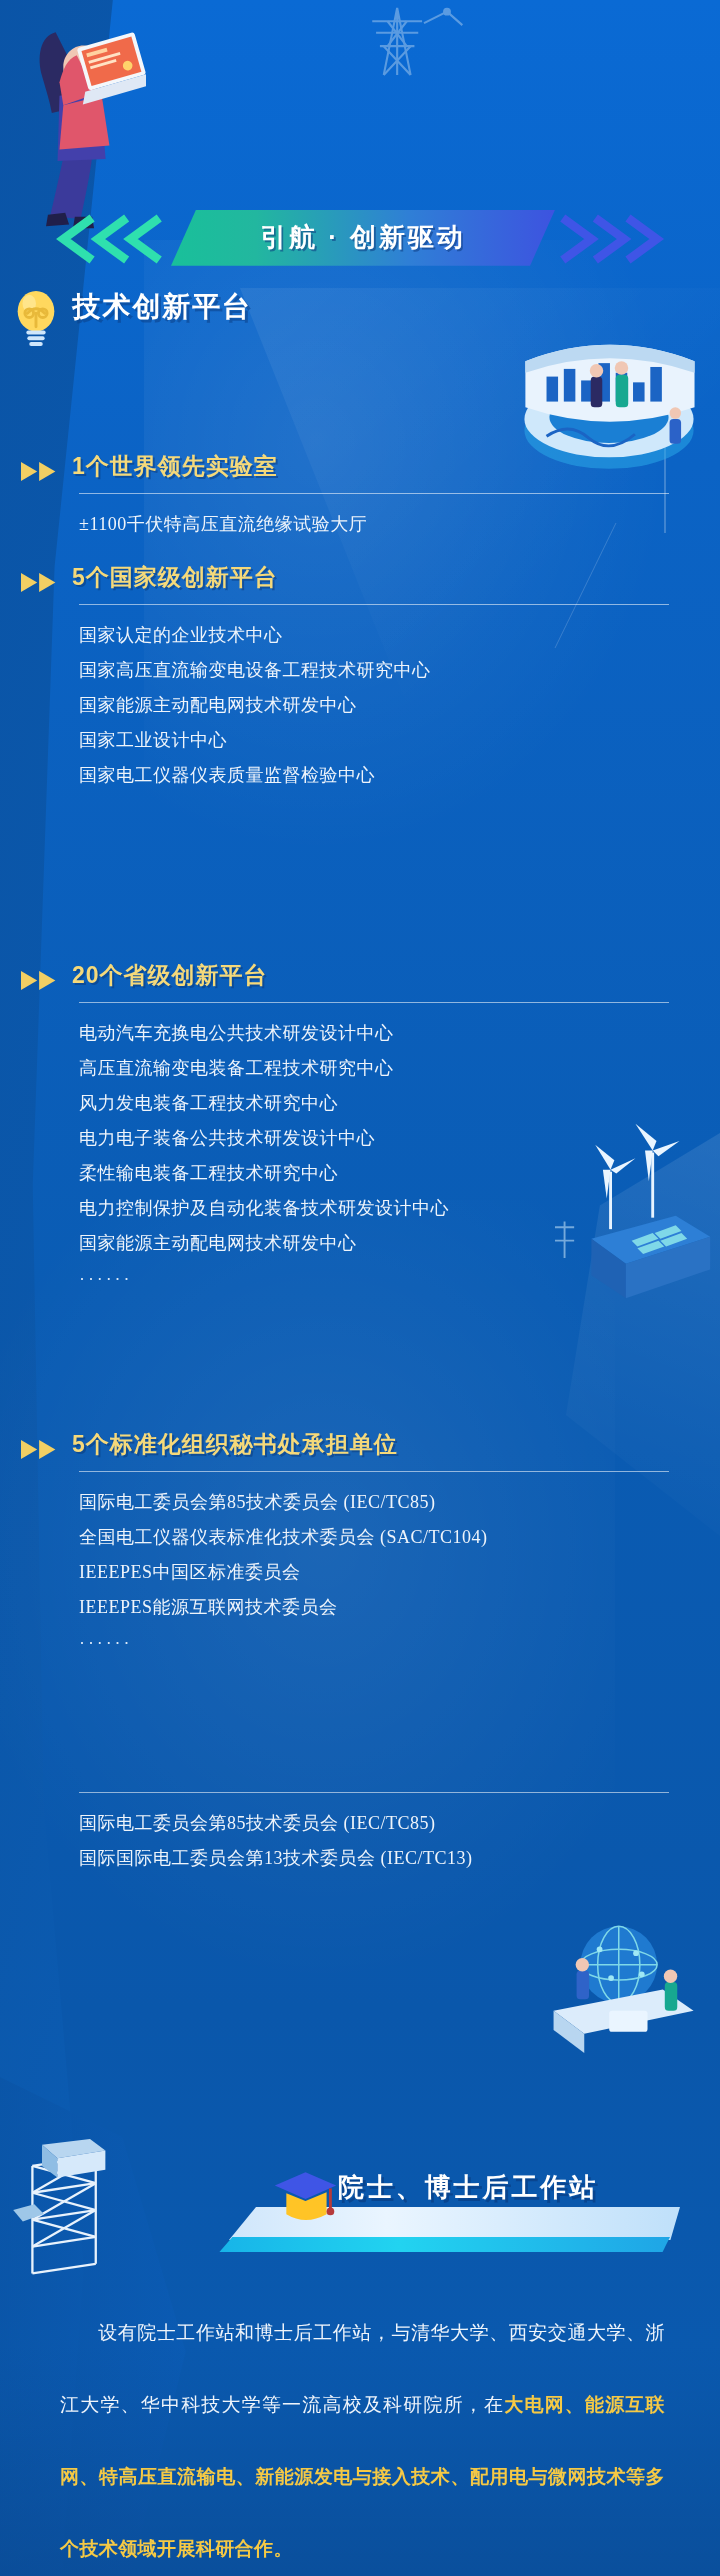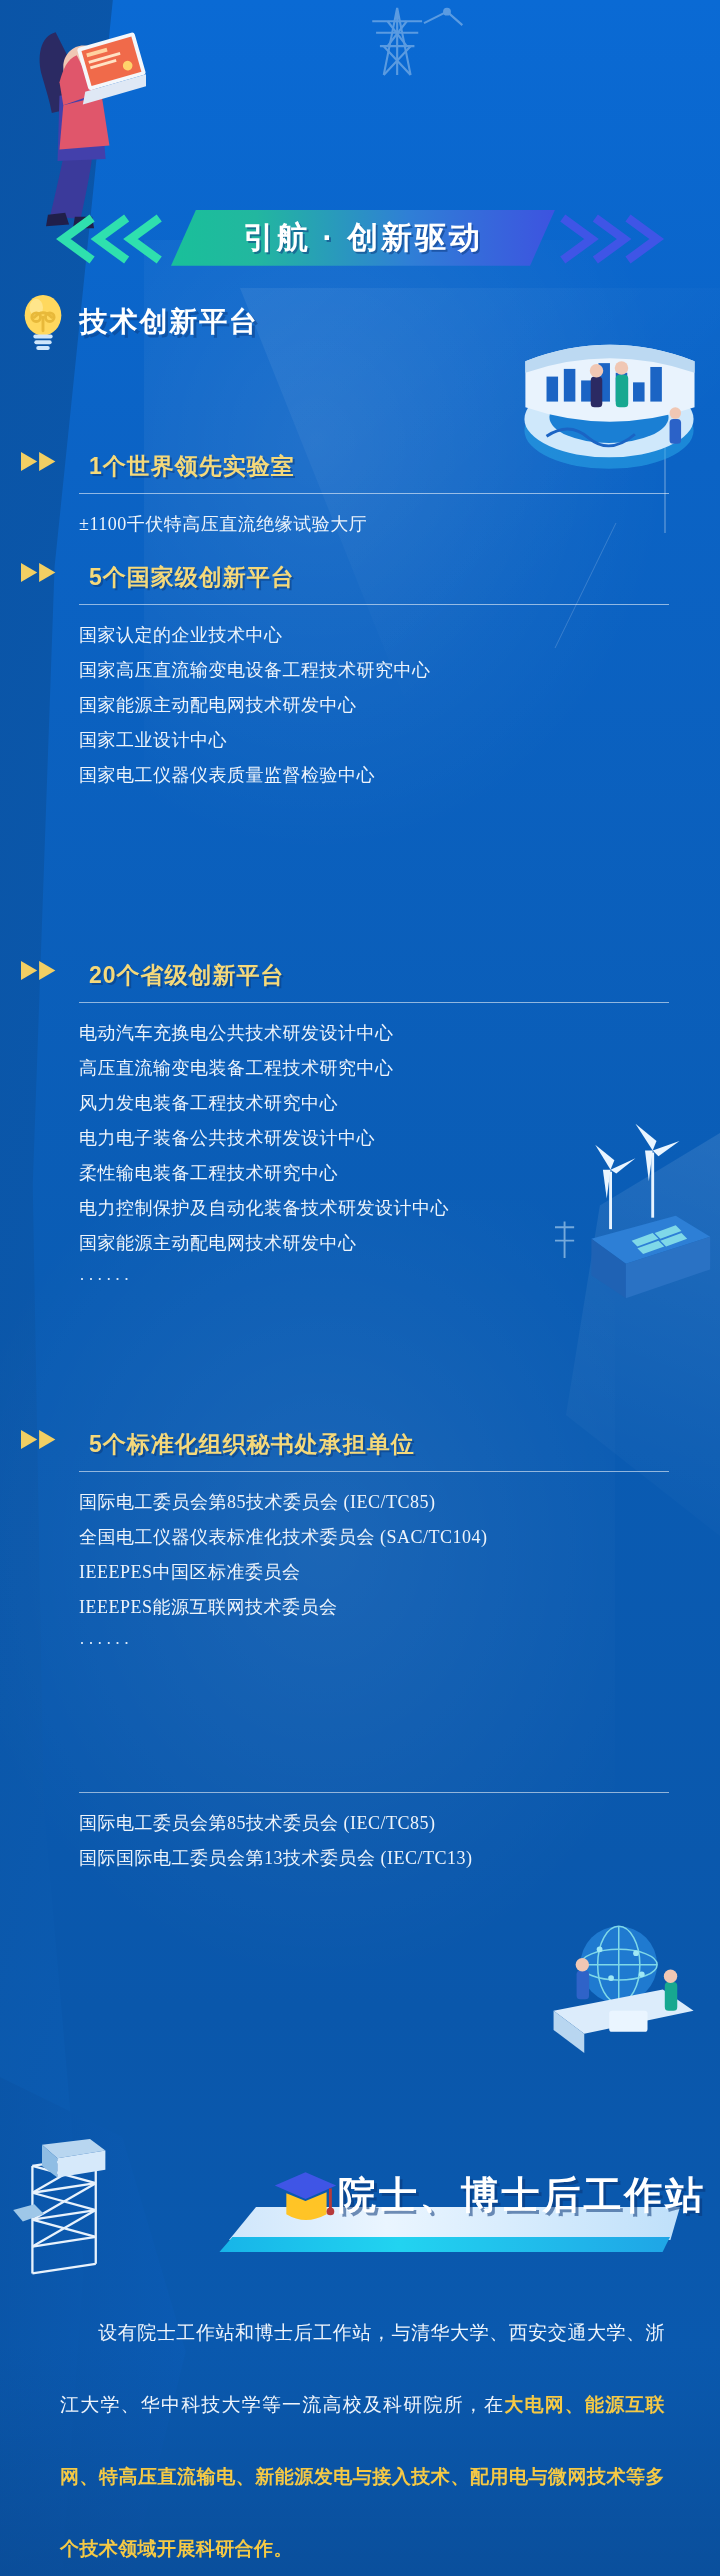--- a/index.html
+++ b/index.html
@@ -46,7 +46,7 @@
     background:linear-gradient(90deg,#19c09a 0%,#22b79f 22%,#2f7fd6 62%,#3d53e0 100%);
     clip-path:polygon(25px 0,100% 0,calc(100% - 25px) 100%,0 100%);
     display:flex;align-items:center;justify-content:center;}
-  .ribbon-inner{color:#fff;font-size:31px;font-weight:bold;letter-spacing:2.9px;
+  .ribbon-inner{color:#fff;font-size:26px;font-weight:bold;letter-spacing:2.9px;
     text-shadow:1.9px 1.9px 0 rgba(12,60,130,.55);white-space:nowrap;}
 
   

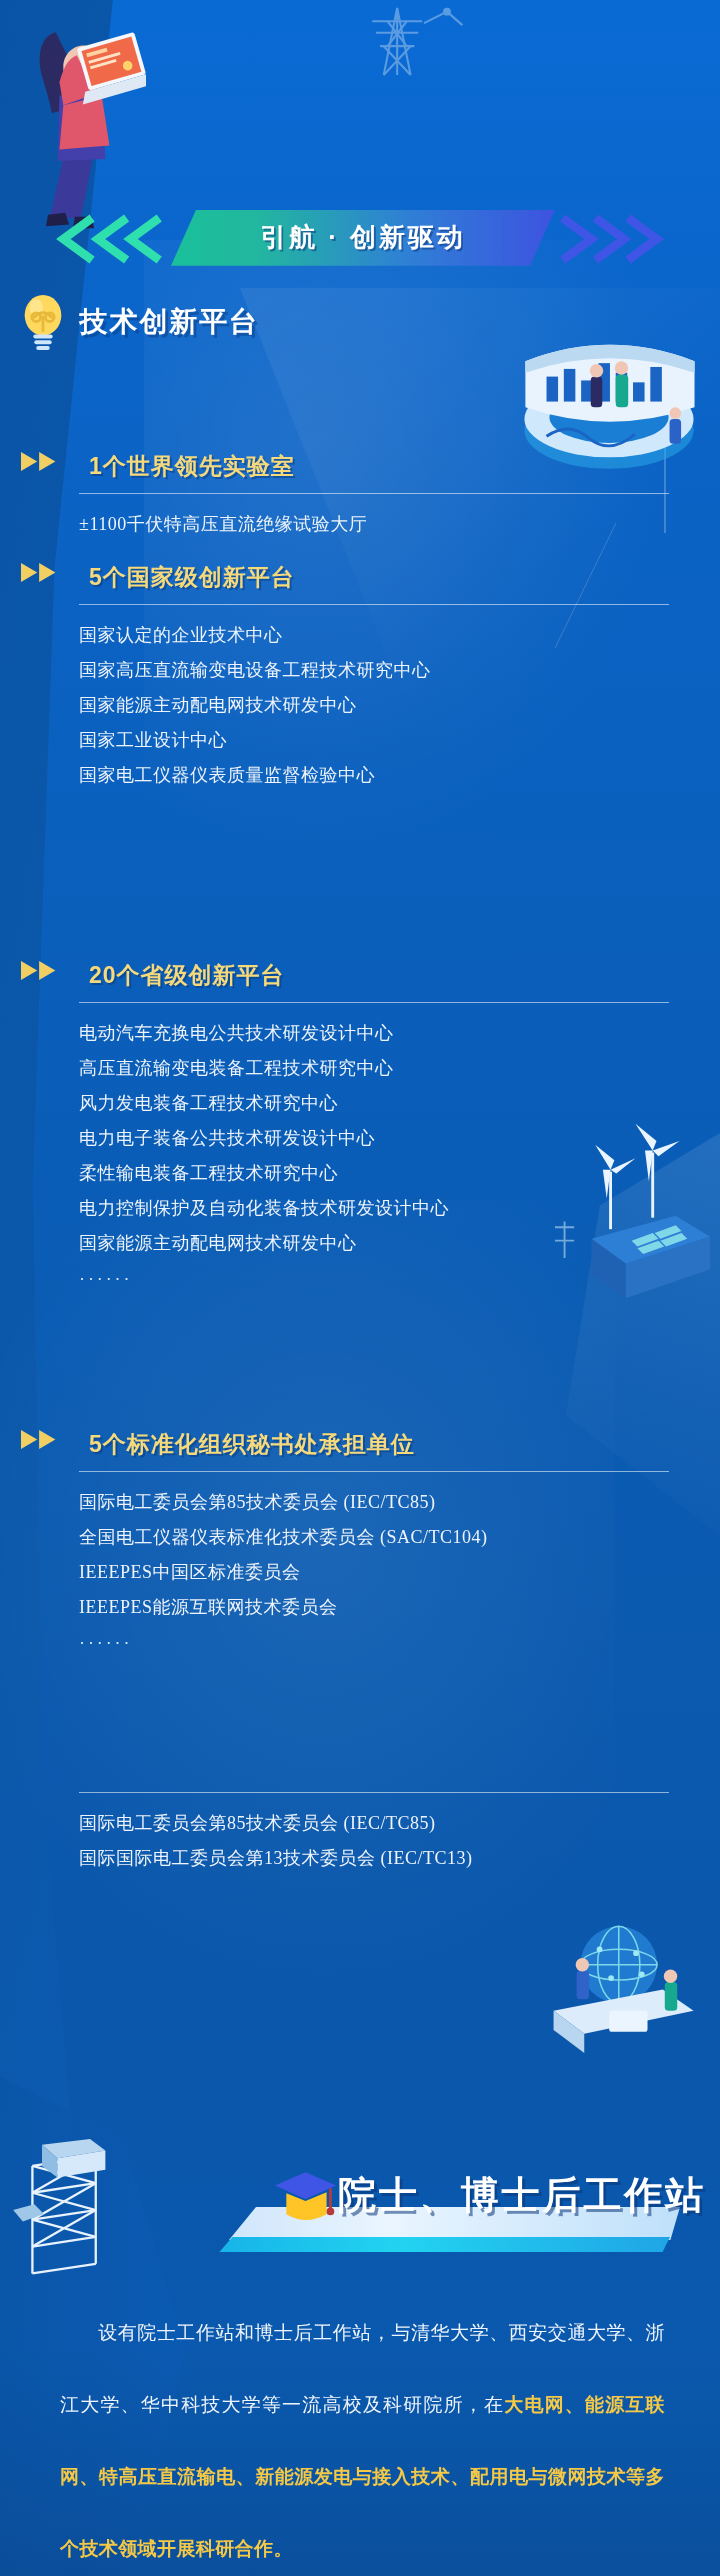--- a/index.html
+++ b/index.html
@@ -50,7 +50,7 @@
     text-shadow:1.9px 1.9px 0 rgba(12,60,130,.55);white-space:nowrap;}
 
   
-  .sec-head{position:absolute;left:16px;top:288px;width:403px;height:67px;display:flex;align-items:center;gap:9.6px;}
+  .sec-head{position:absolute;left:9px;top:288px;width:403px;height:67px;display:flex;gap:9.6px;}
   .bulb{width:54px;height:60px;position:relative;flex:0 0 auto;}
   .sec-head-title{color:#fff;font-size:28px;font-weight:bold;letter-spacing:1.9px;
     text-shadow:2.9px 2.9px 0 rgba(10,60,130,.5);}

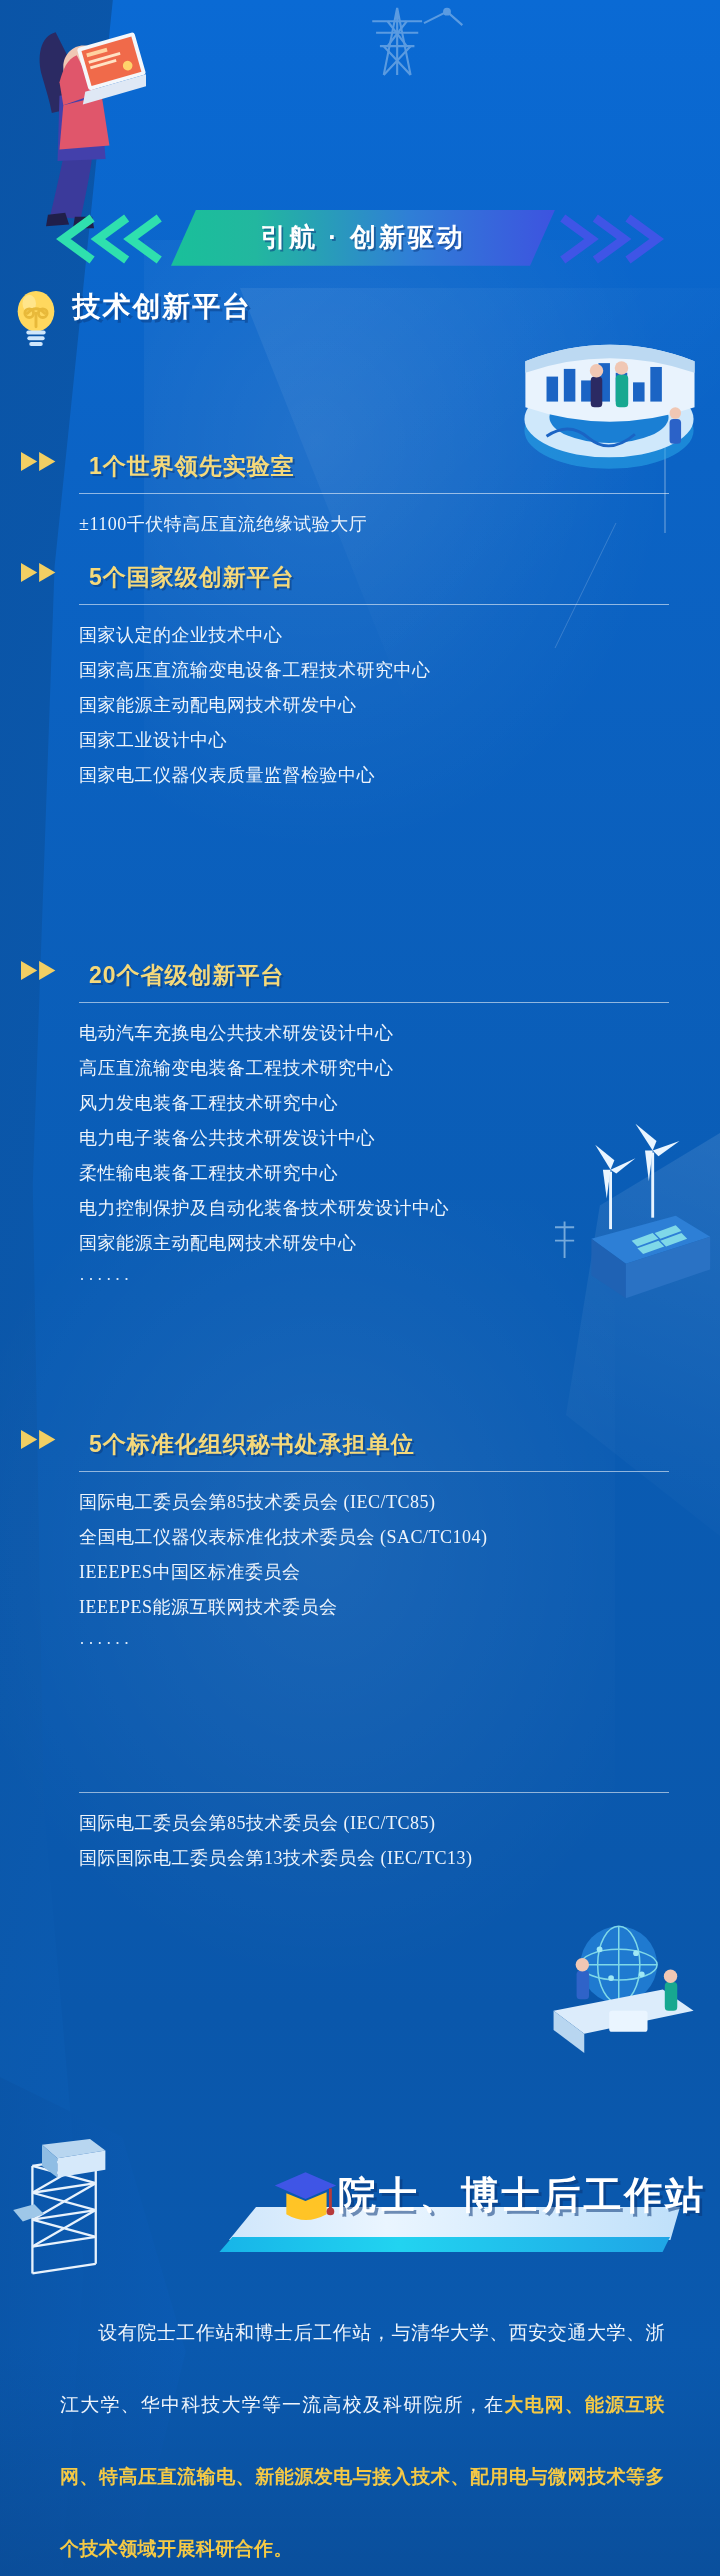--- a/index.html
+++ b/index.html
@@ -57,7 +57,7 @@
 
   
   .block{position:absolute;left:0;width:720px;}
-  .blk-head{display:flex;align-items:flex-start;gap:26px;padding-left:21px;}
+  .blk-head{display:flex;align-items:flex-end;gap:9px;padding-left:21px;}
   .arrows{width:42px;height:21px;flex:0 0 auto;}
   .blk-title{color:#f5d97a;font-size:23px;font-weight:bold;letter-spacing:1px;
     text-shadow:1.9px 1.9px 0 rgba(10,55,120,.5);white-space:nowrap;}

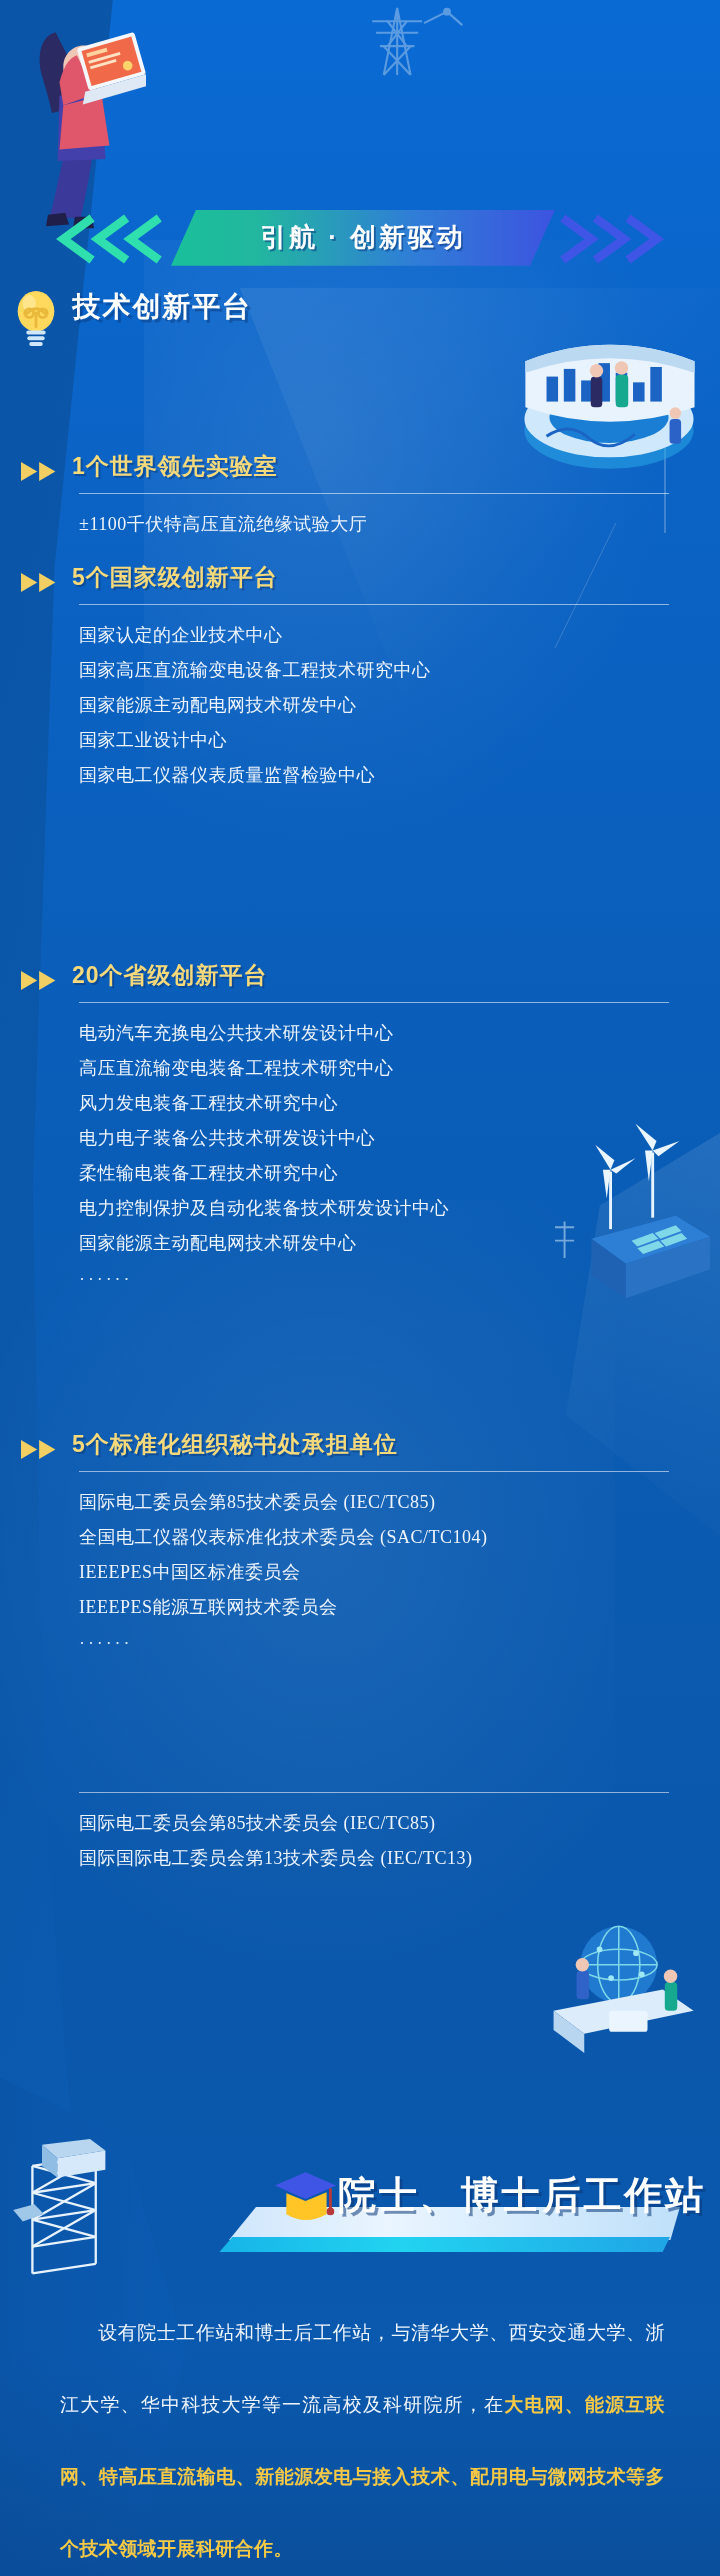--- a/index.html
+++ b/index.html
@@ -82,7 +82,7 @@
     background:linear-gradient(90deg,#17b4e8 0%,#22d3f0 40%,#1fa5e6 100%);
     clip-path:polygon(13.4px 0,100% 0,calc(100% - 7.7px) 100%,0 100%);}
   .cap{position:absolute;left:271px;top:21px;width:69px;height:60px;}
-  .bot-title{position:absolute;left:338px;top:23px;color:#fff;font-size:38px;font-weight:bold;
+  .bot-title{position:absolute;left:338px;top:23px;color:#fff;font-size:26px;font-weight:bold;
     letter-spacing:2.9px;text-shadow:2.9px 2.9px 0 rgba(10,55,120,.55);white-space:nowrap;}
   .crane{position:absolute;left:13.4px;top:2139px;width:106px;height:144px;}
 

